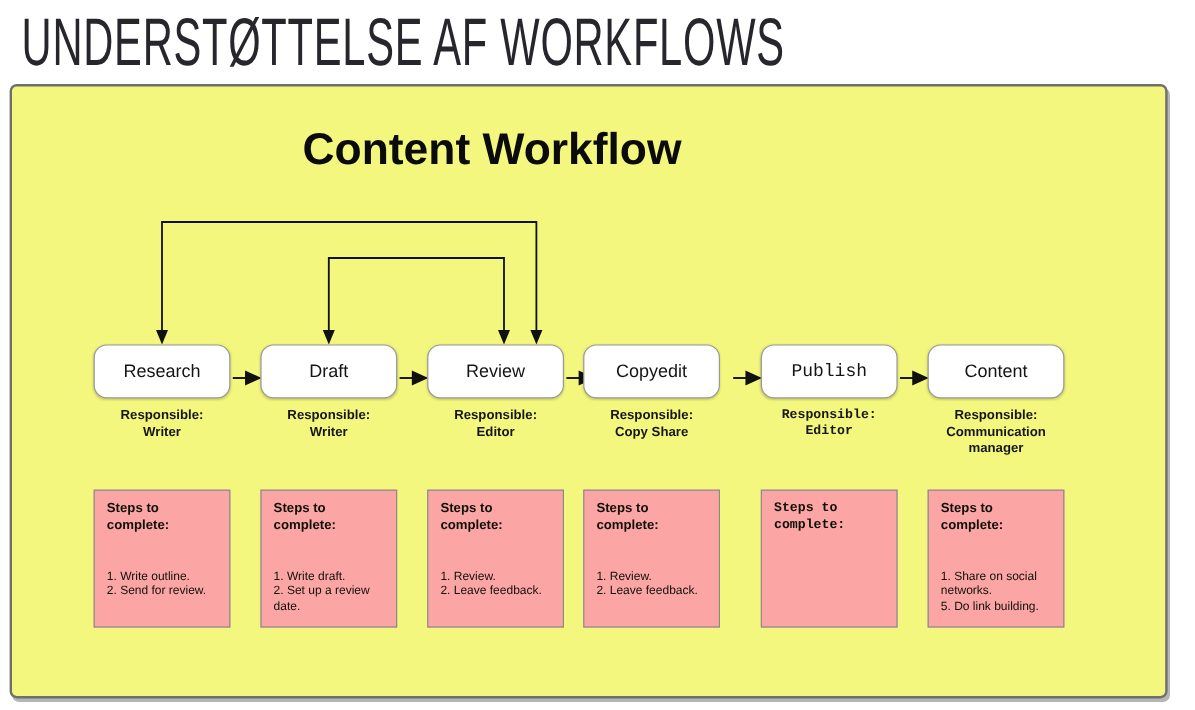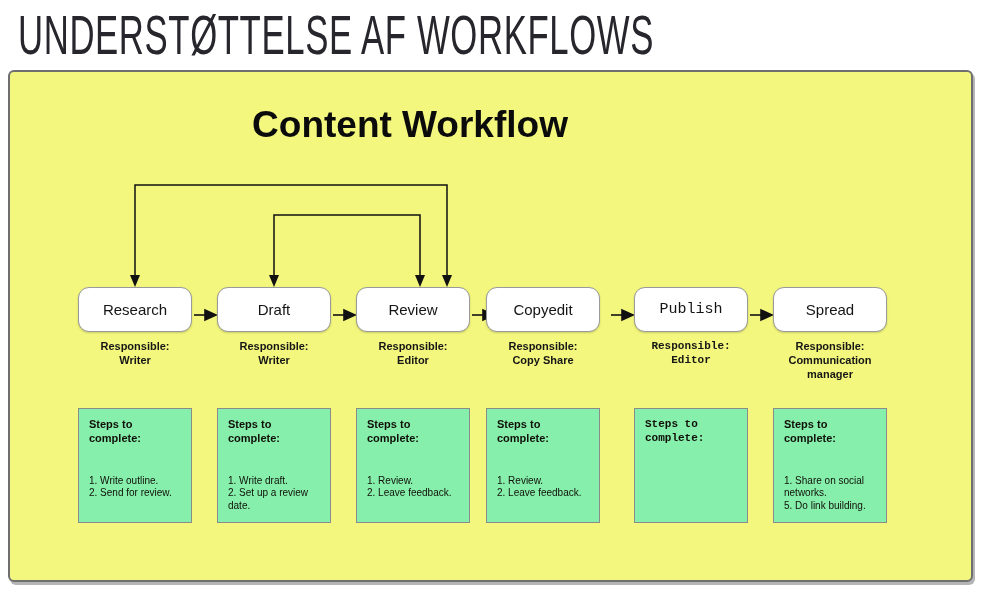--- a/index.html
+++ b/index.html
@@ -177,7 +177,7 @@
 
   <div class="col" style="left: 773px;">
     <div class="stage-box">
-      <span class="stage-name">Spread</span>
+      <span class="stage-name">Content</span>
     </div>
     <div class="responsible">
       <div class="resp-label">Responsible:</div>

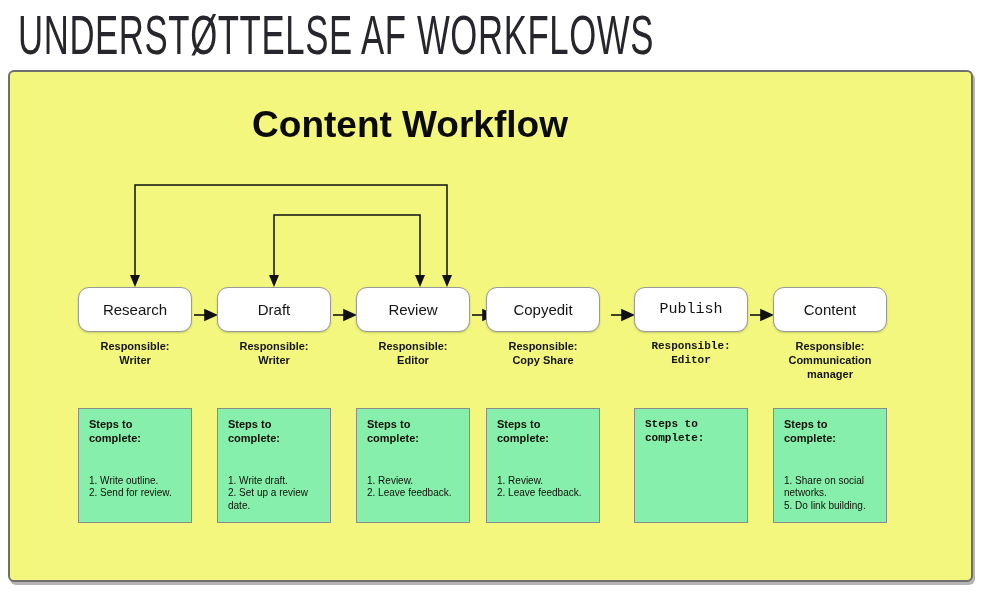--- a/index.html
+++ b/index.html
@@ -45,7 +45,7 @@
   .responsible { margin-top: 7px; text-align: center; font-size: 11px; font-weight: 700; color: #161616; line-height: 1.28; }
   .steps-box {
     position: absolute; left: 0; top: 121px; width: 114px; height: 115px;
-    background: #86efac; border: 1.5px solid #8b8b8b;
+    background: #fca5a5; border: 1.5px solid #8b8b8b;
     padding: 9px 8px 8px 10px; color: #101008;
   }
   .steps-header { font-size: 11px; font-weight: 700; white-space: pre-line; line-height: 1.25; }

